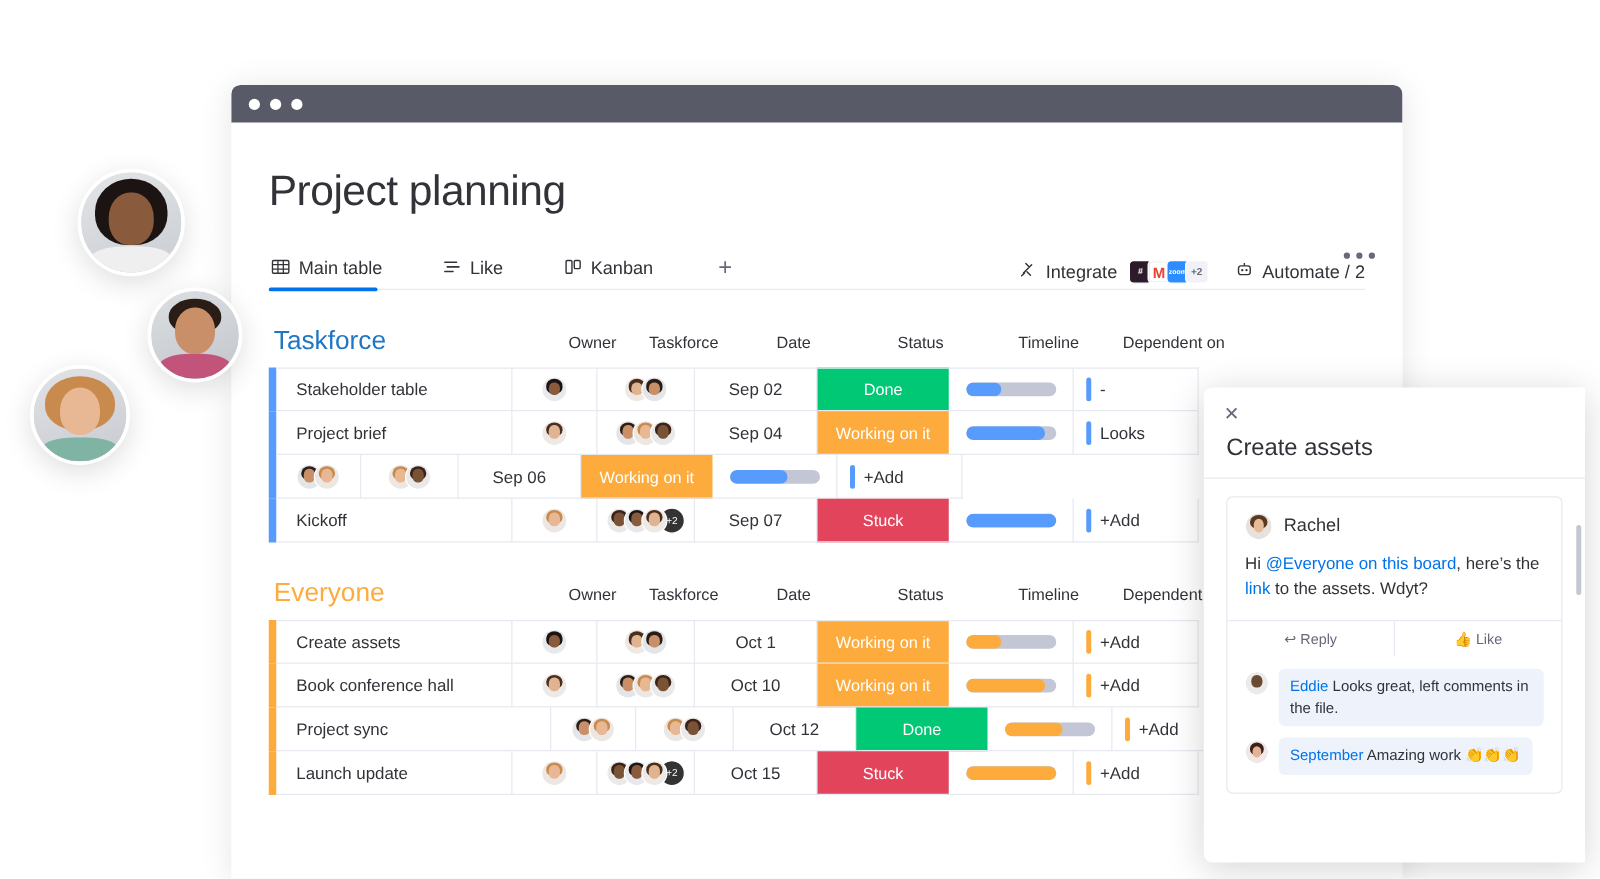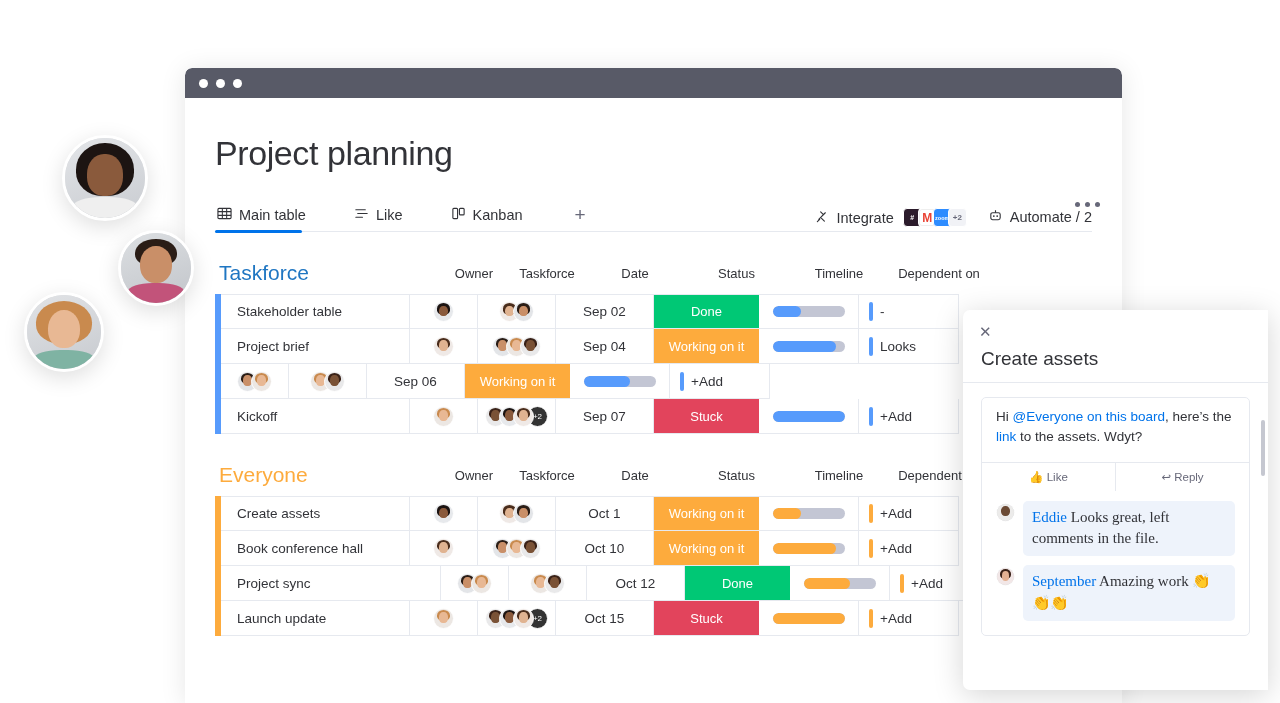--- a/index.html
+++ b/index.html
@@ -50,7 +50,7 @@
   .tab.active { font-weight:400; }
   .tab.active:after { content:""; position:absolute; left:0; right:14px; bottom:-1px; height:2.5px; background:#0073ea; border-radius:2px; }
   .tab-plus { font-size:19px; color:#676879; cursor:pointer; padding:0 6px; }
-  .tool-right { position:absolute; right:0; bottom:4px; display:flex; align-items:flex-start; gap:9px; }
+  .tool-right { position:absolute; right:0; bottom:4px; display:flex; align-items:center; gap:9px; }
   .tool-item { display:flex; align-items:center; gap:7px; font-size:14.5px; color:#323338; cursor:pointer; }
   .integ-stack { display:flex; align-items:center; margin-left:2px; }
   .hex { width:19px; height:19px; margin-left:-4px; border-radius:4px; display:flex; align-items:center; justify-content:center; font-size:7px; color:#fff; font-weight:bold; border:1.5px solid #fff; }

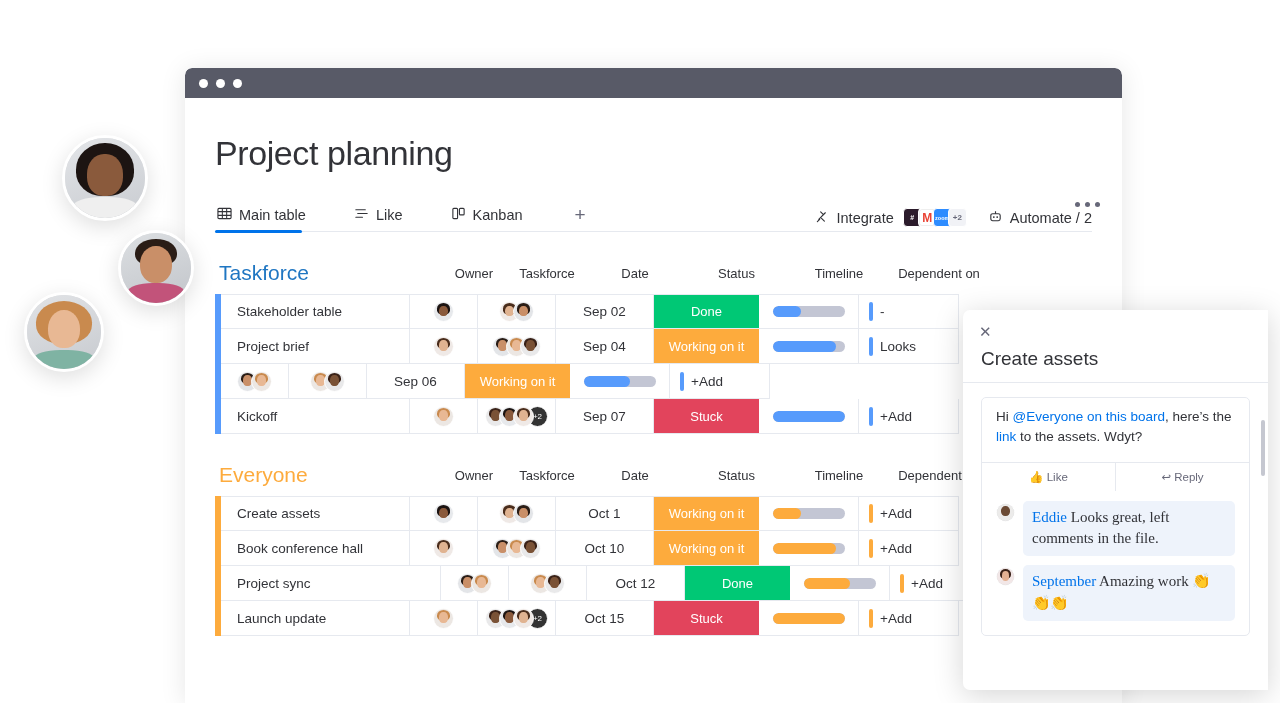--- a/index.html
+++ b/index.html
@@ -574,6 +574,15 @@
   <div class="popup-sep"></div>
 
   <div class="post">
+    <div class="post-head">
+      <span class="av">
+        <span class="face" style="display:block;background:#e7e2de">
+          <span class="hair" style="left:16%;top:6%;width:68%;height:56%;background:#5c3a21;display:block"></span>
+          <span class="head" style="left:28%;top:20%;width:44%;height:54%;background:#e8bb98;display:block"></span>
+        </span>
+      </span>
+      <span class="post-author">Rachel</span>
+    </div>
     <div class="post-body">
       <span>Hi </span><span class="lnk">@Everyone on this board</span><span>, here’s the </span><span class="lnk">link</span><span> to the assets. Wdyt?</span>
     </div>

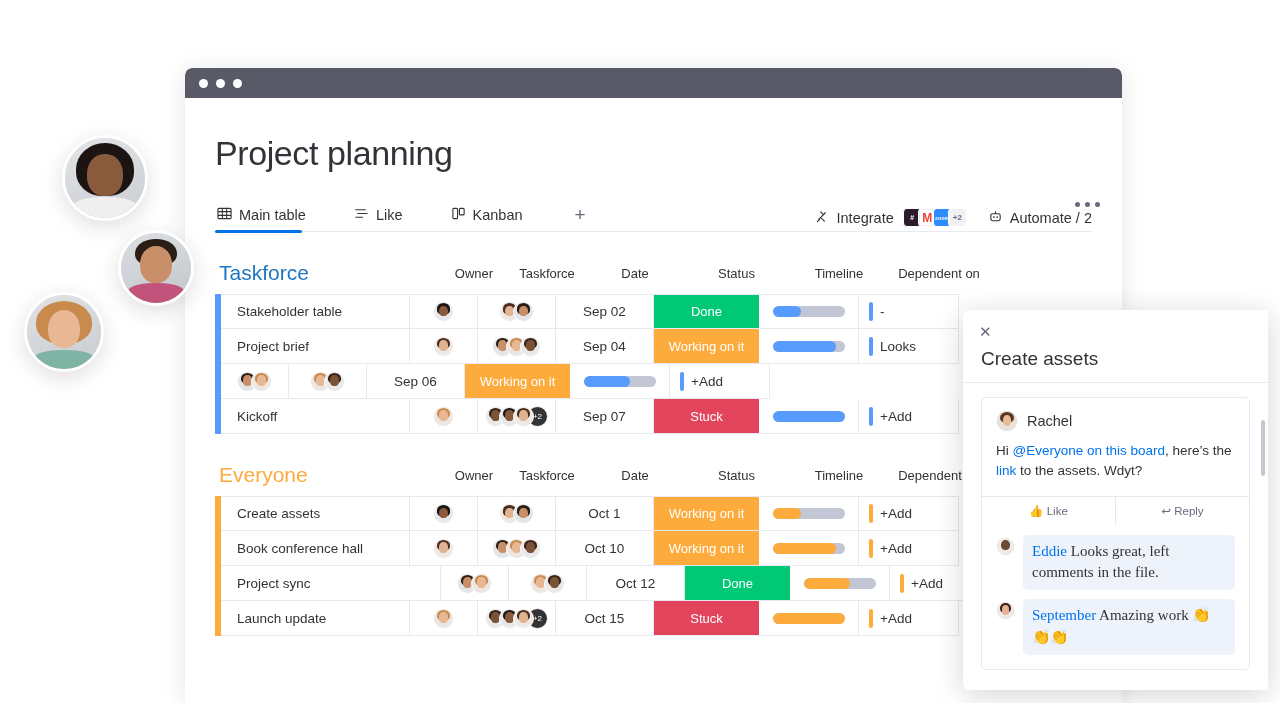--- a/index.html
+++ b/index.html
@@ -588,12 +588,12 @@
     </div>
     <div class="post-actions">
       <div class="pa">
+        <span>↩</span>
+        <span>Reply</span>
+      </div>
+      <div class="pa">
         <span>👍</span>
         <span>Like</span>
-      </div>
-      <div class="pa">
-        <span>↩</span>
-        <span>Reply</span>
       </div>
     </div>
     <div class="replies">

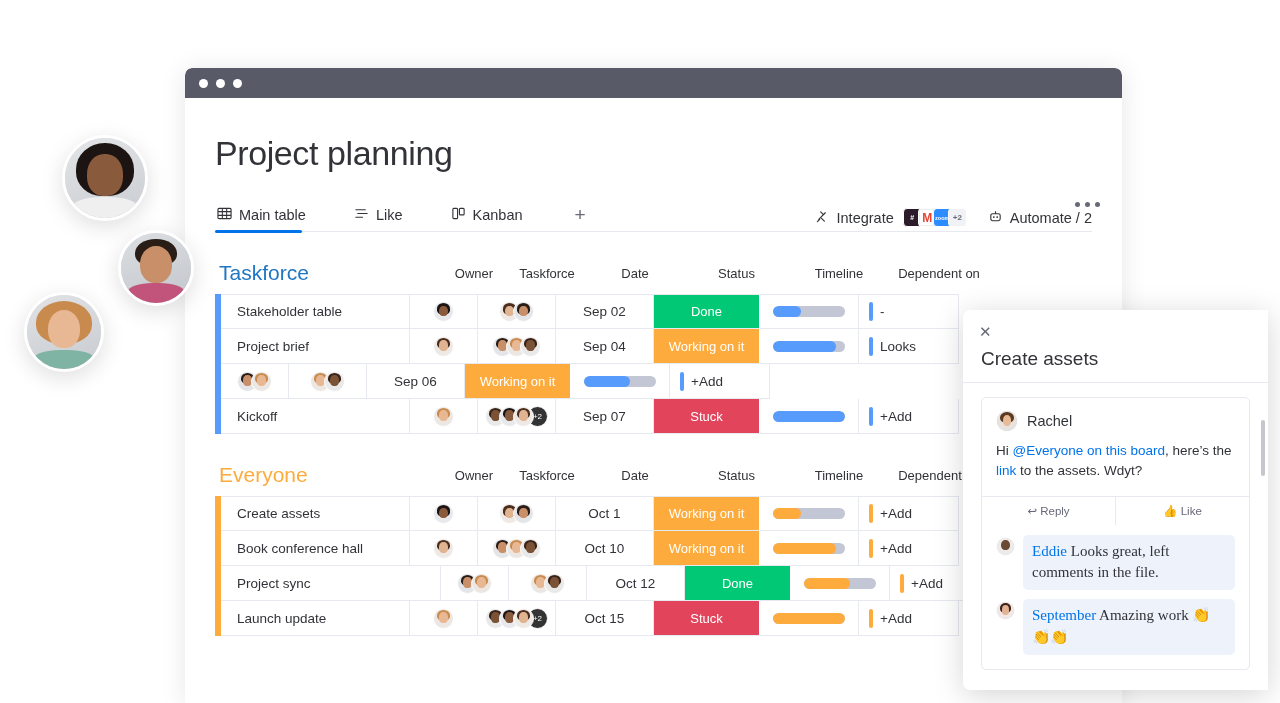--- a/index.html
+++ b/index.html
@@ -115,7 +115,7 @@
   .replies { padding:10px 14px 14px 14px; display:flex; flex-direction:column; gap:9px; }
   .reply { display:flex; gap:8px; align-items:flex-start; }
   .reply .av { width:19px; height:19px; flex:0 0 19px; margin-top:2px; }
-  .bubble { background:#eef3fb; border-radius:5px; padding:6px 9px; font-size:15px; line-height:1.45; color:#323338;font-family:Liberation Serif, serif; }
+  .bubble { background:#eef3fb; border-radius:5px; padding:6px 9px; font-size:12px; line-height:1.45; color:#323338; }
   .bubble b { color:#0073ea; font-weight:400; }
   .pscroll { position:absolute; right:3px; top:110px; width:4px; height:56px; background:#c5c7d0; border-radius:3px; }
 </style>

